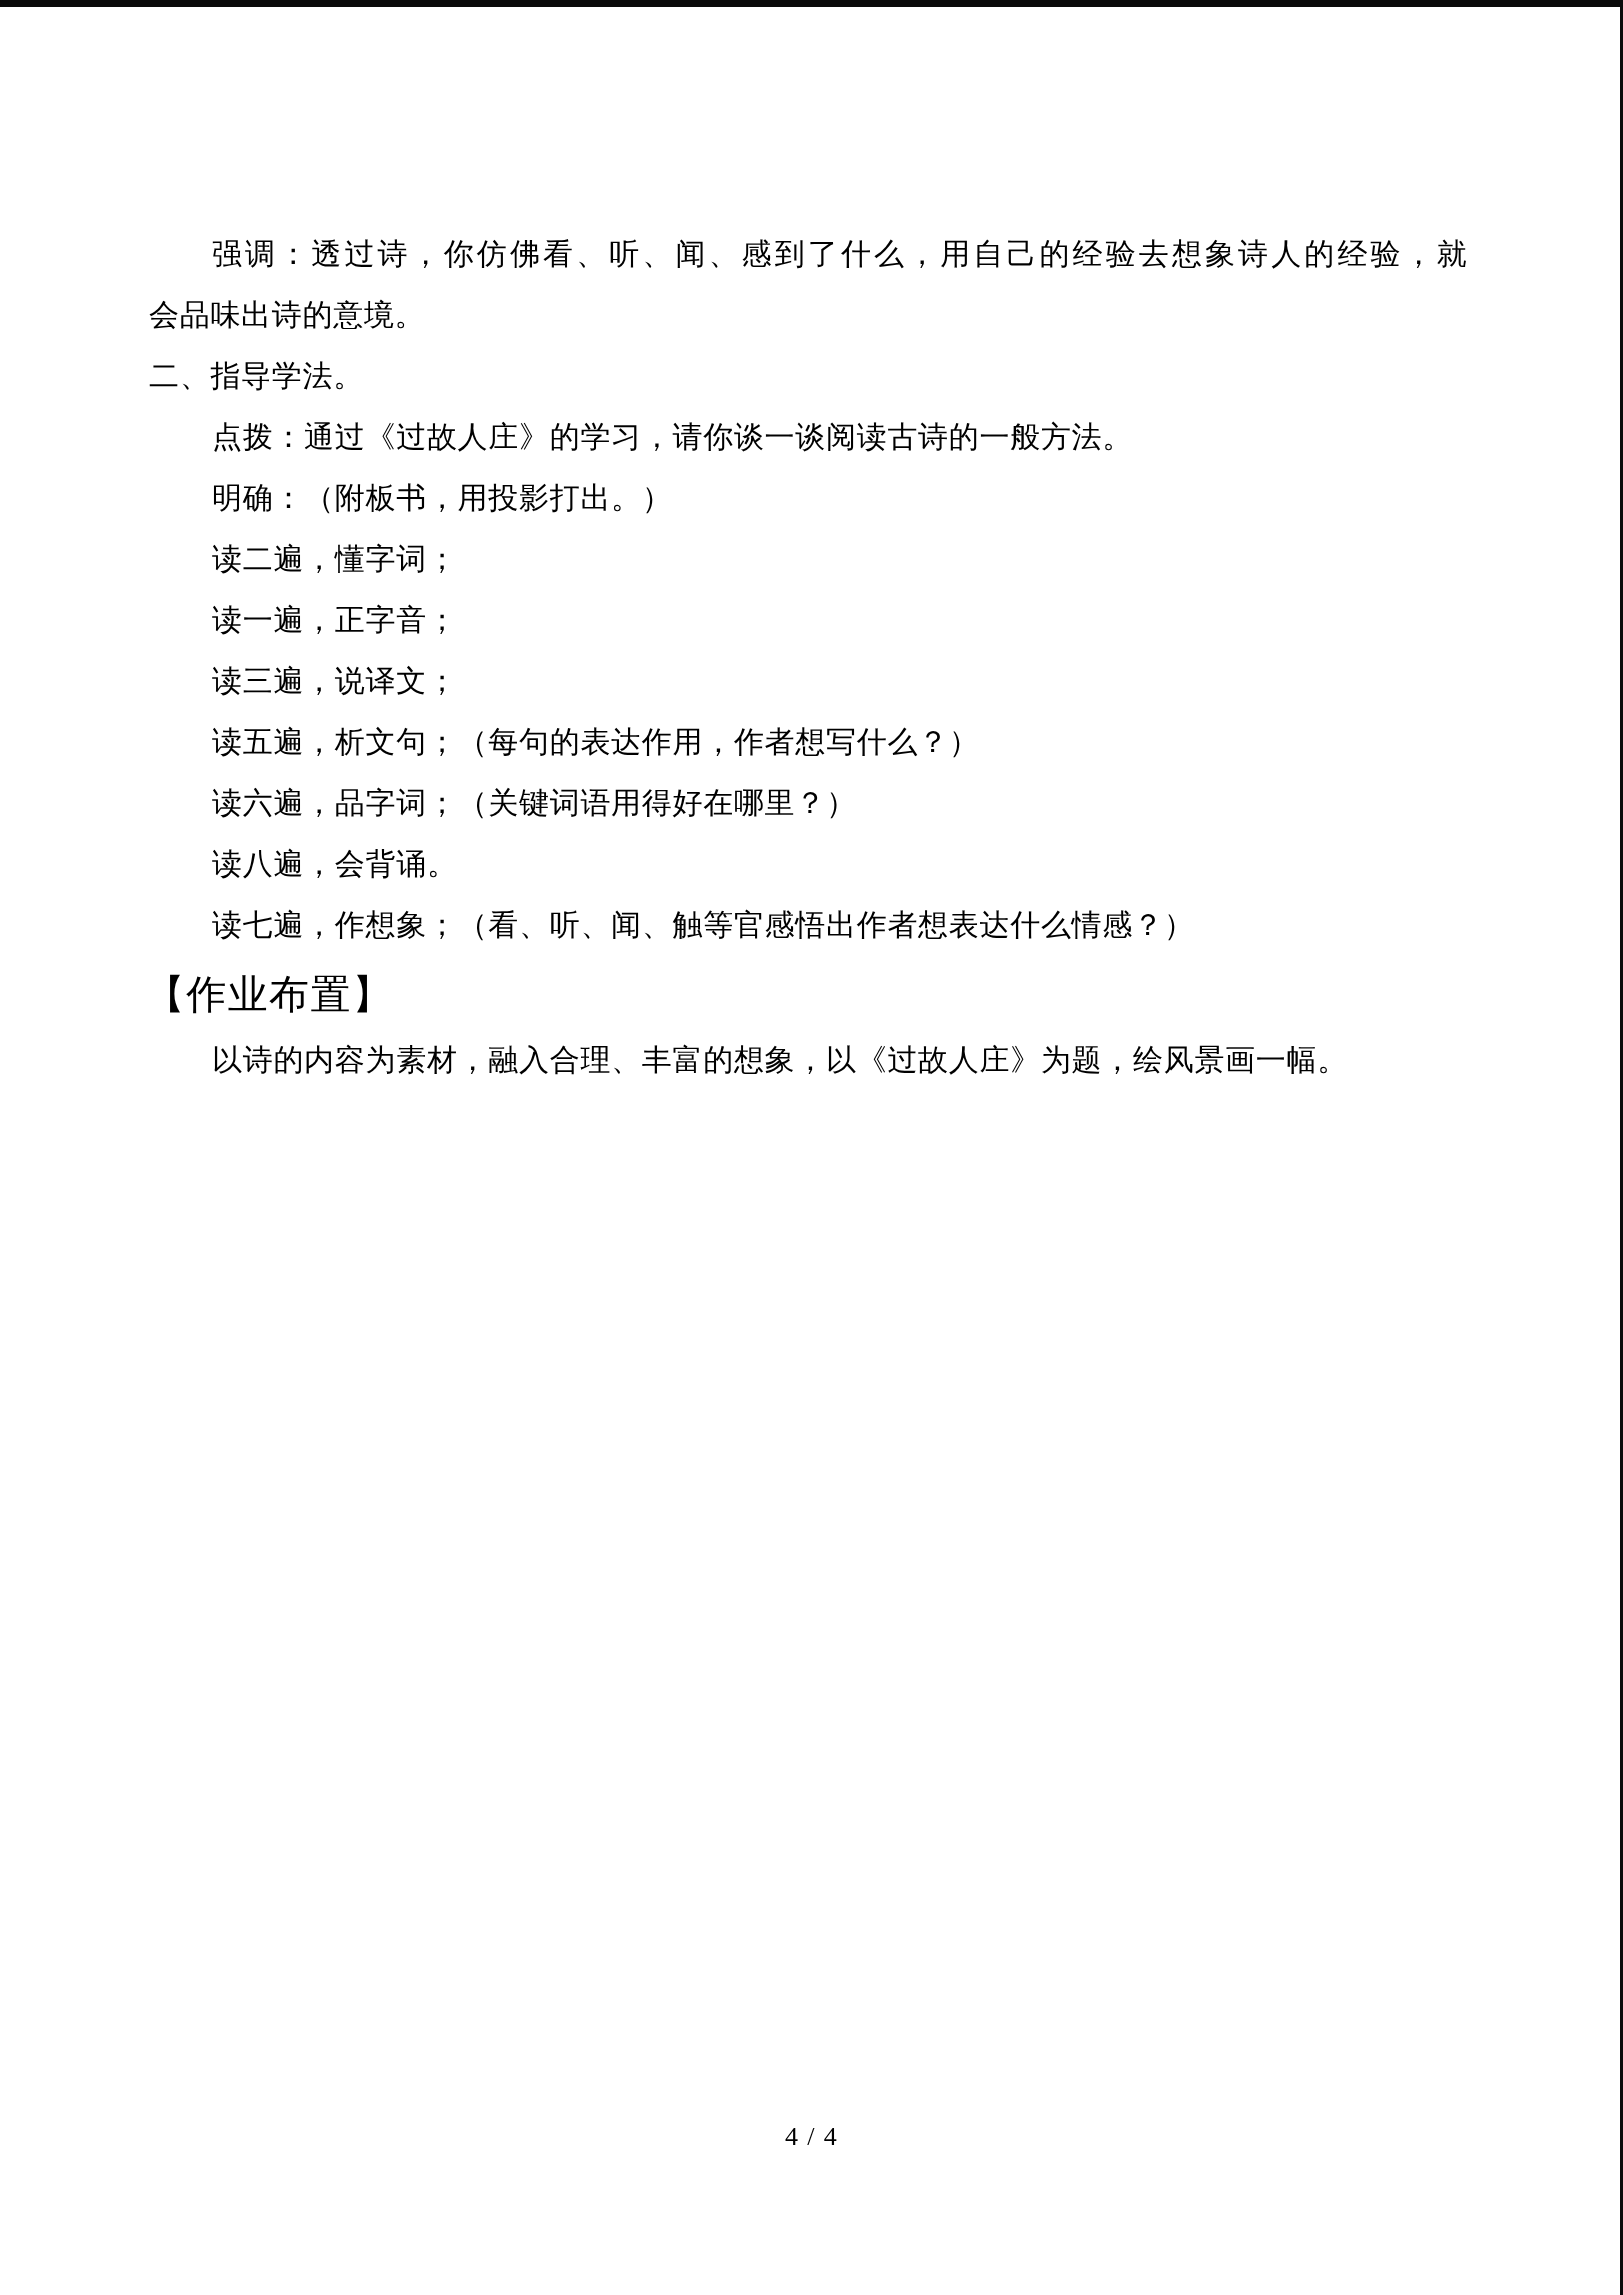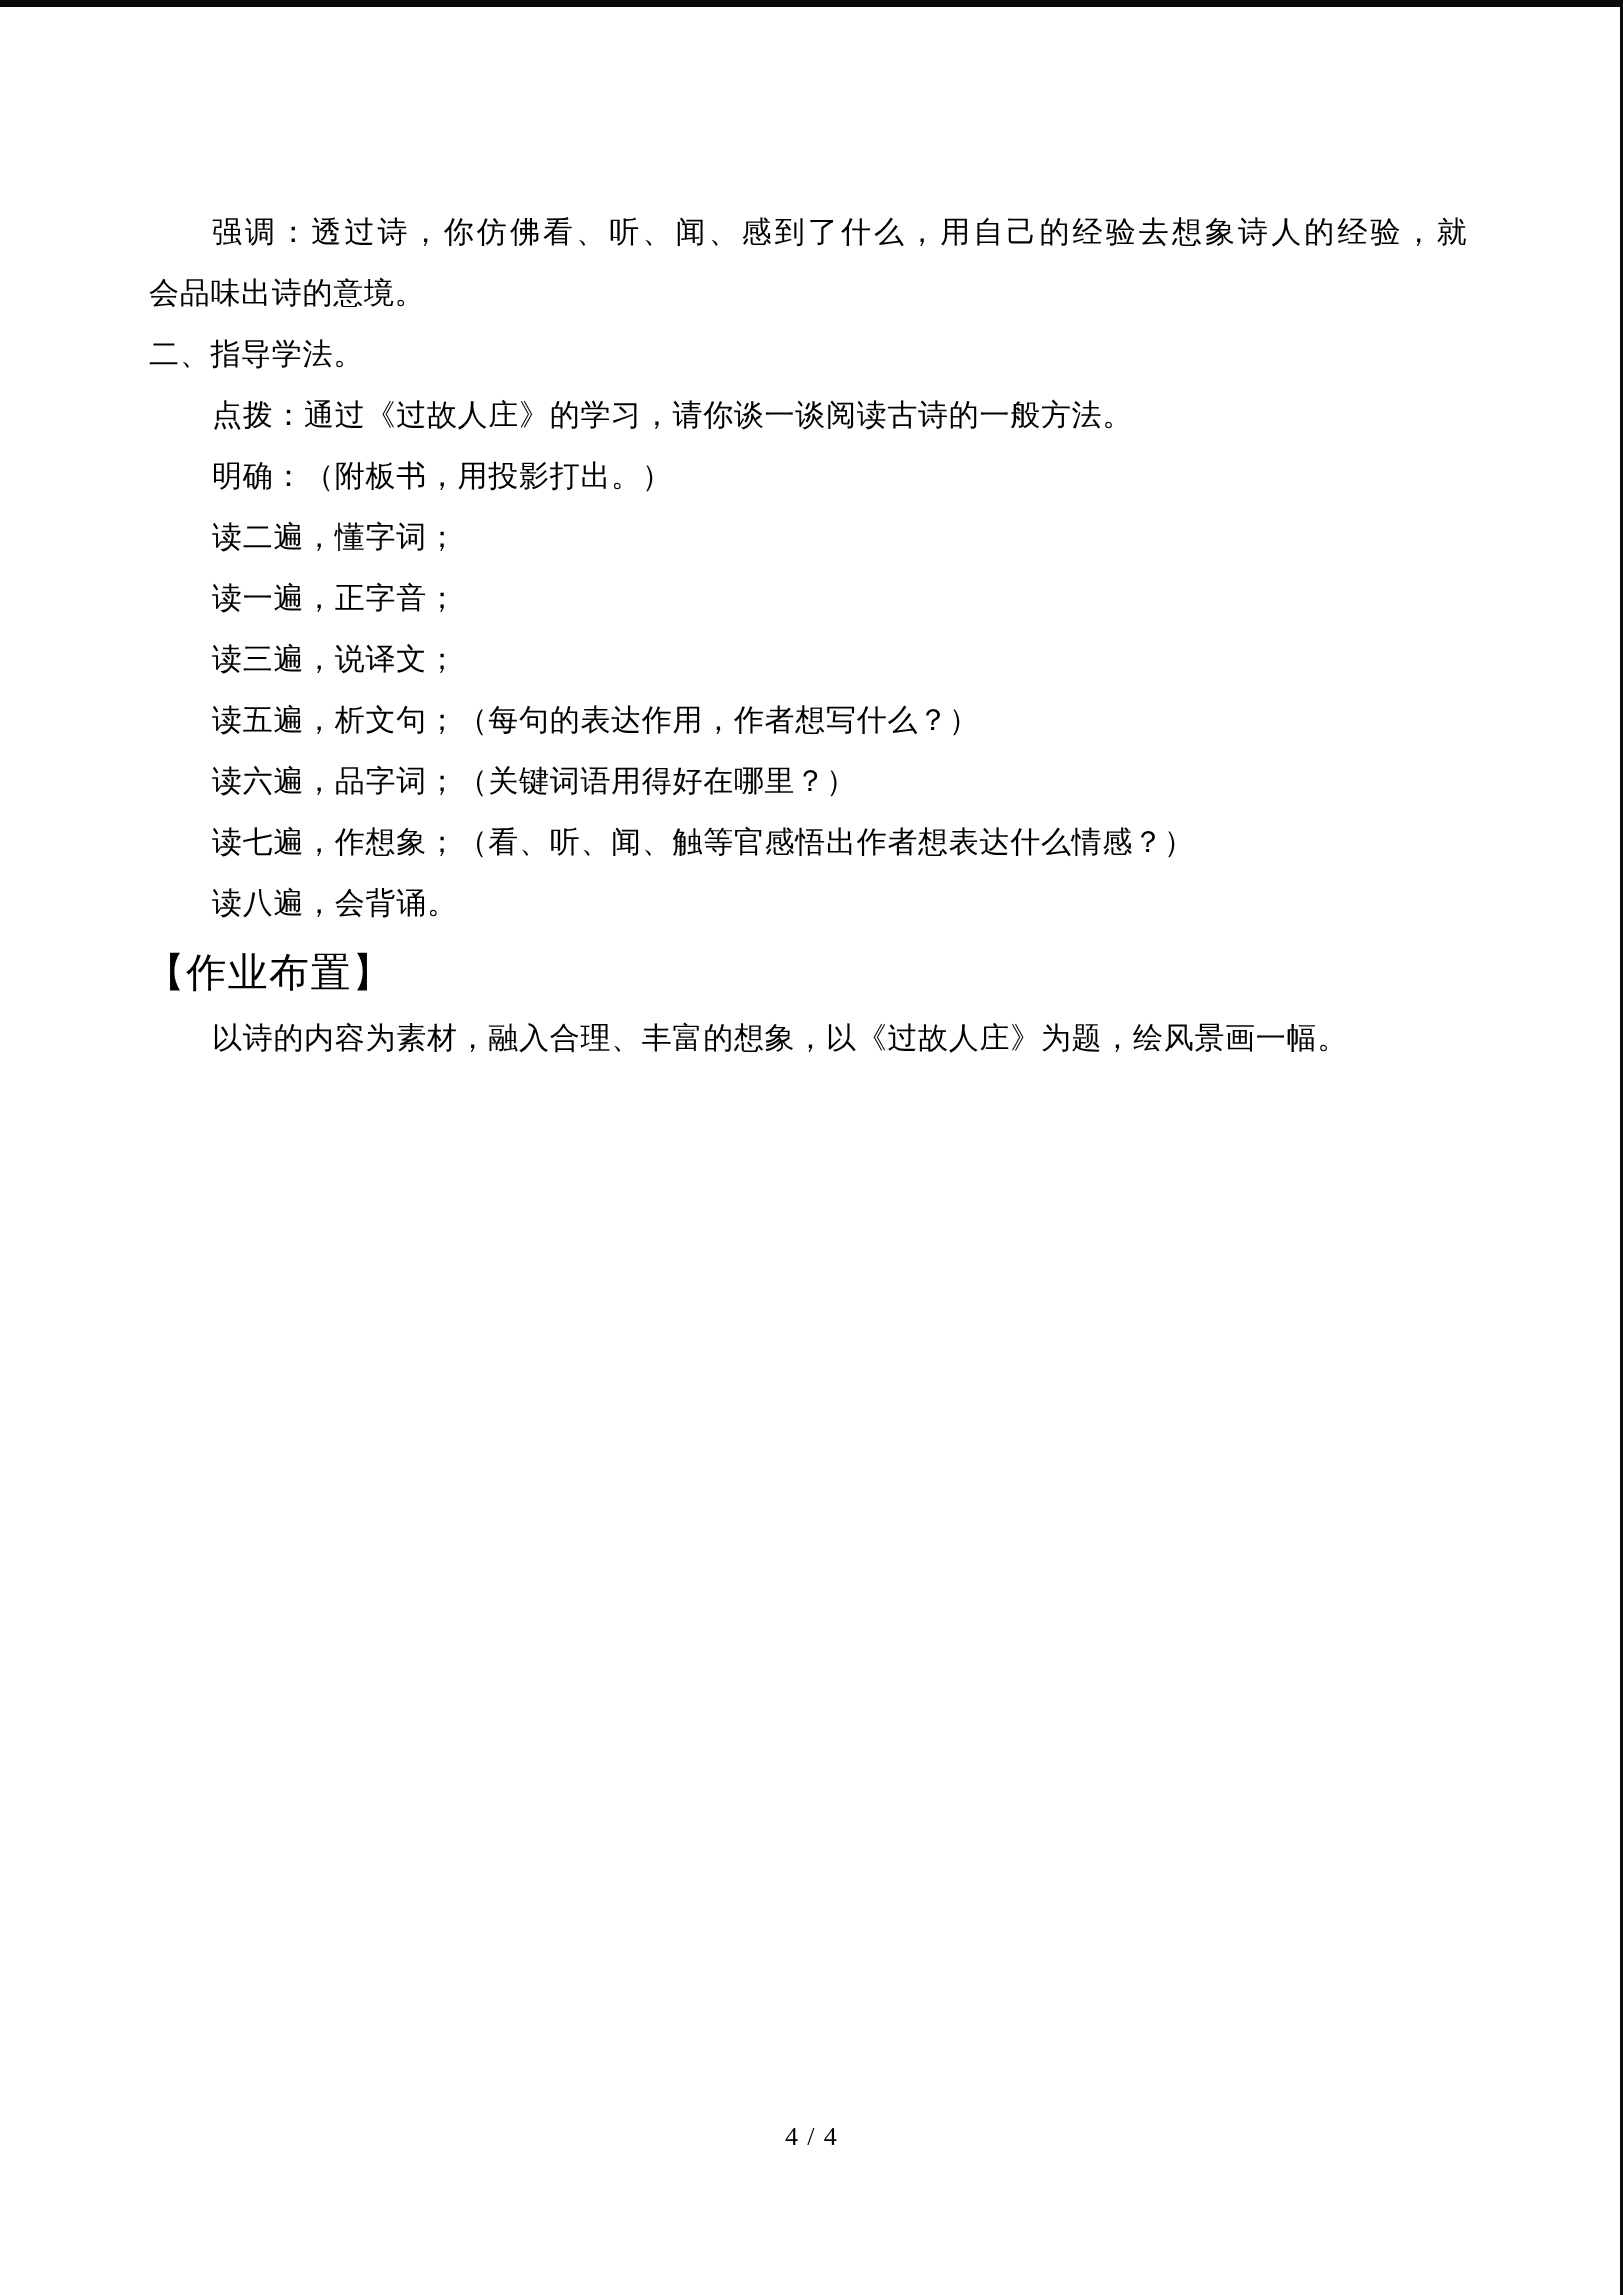--- a/index.html
+++ b/index.html
@@ -23,7 +23,7 @@
   }
   .content {
     position:absolute;
-    left:149px; top:201px;
+    left:149px; top:223px;
     width:1328px;
   }
   .line {

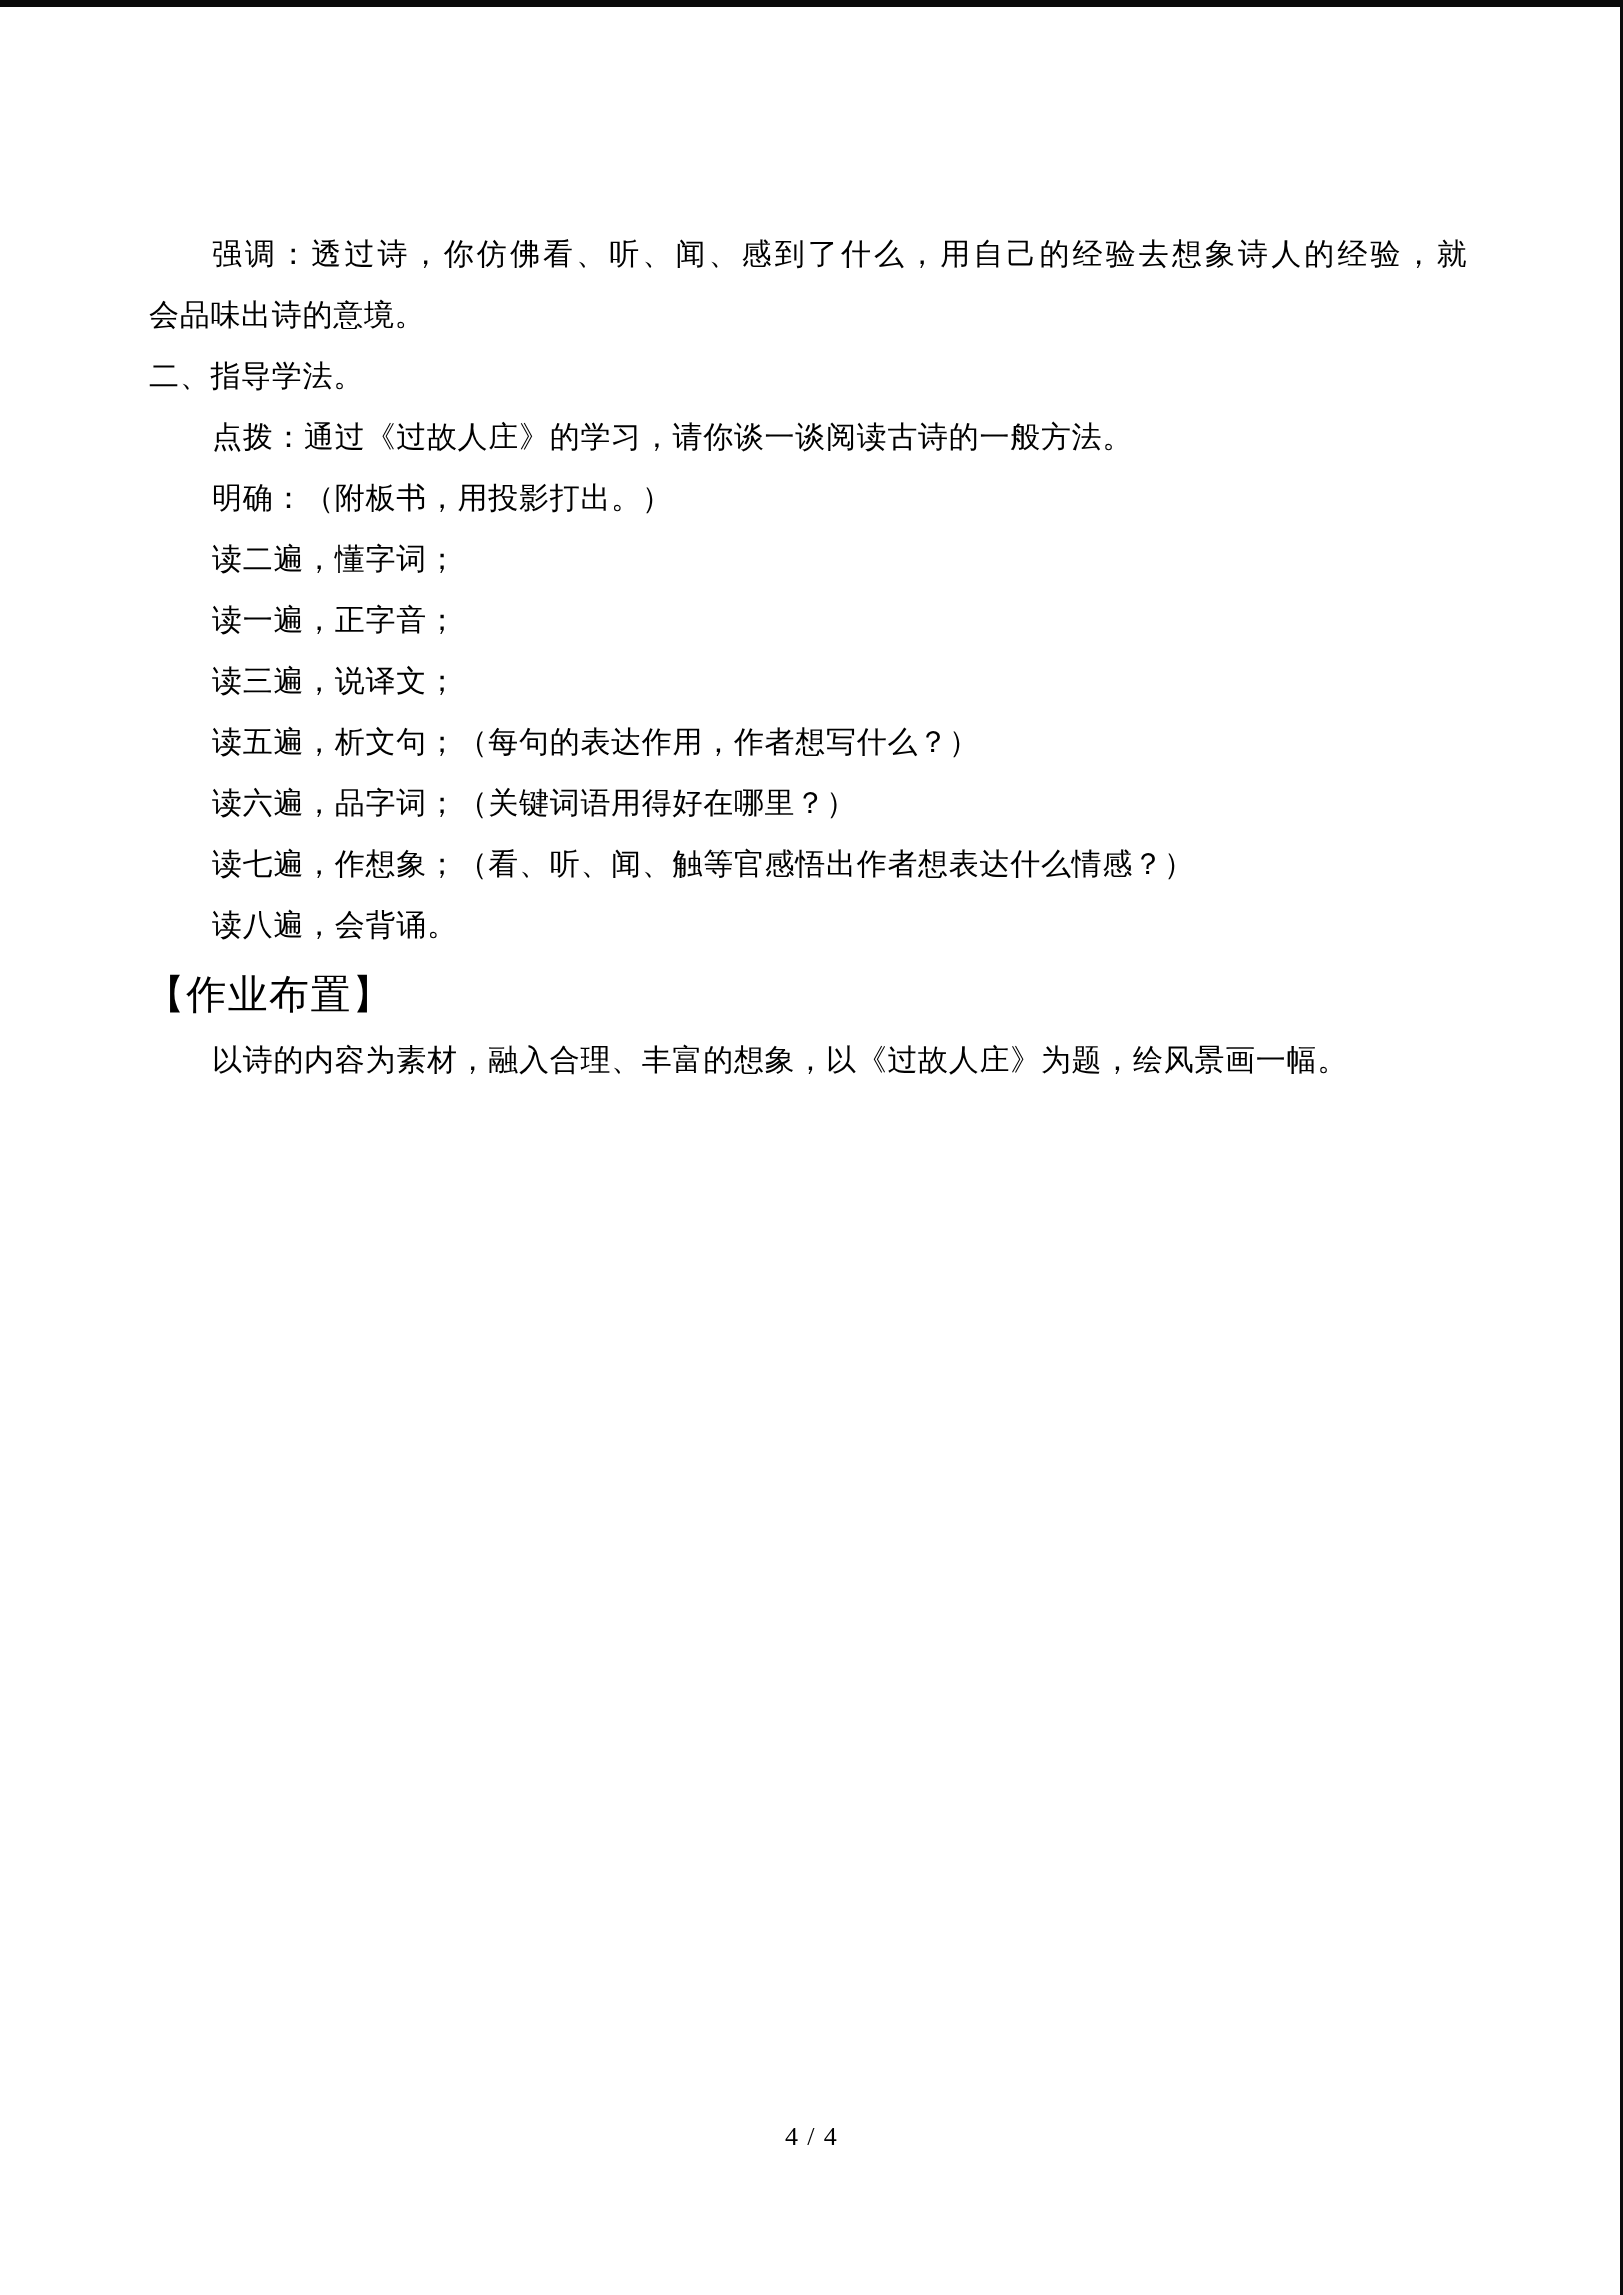--- a/index.html
+++ b/index.html
@@ -71,8 +71,8 @@
     <p class="line indent">读三遍，说译文；</p>
     <p class="line indent">读五遍，析文句；（每句的表达作用，作者想写什么？）</p>
     <p class="line indent">读六遍，品字词；（关键词语用得好在哪里？）</p>
+    <p class="line indent">读八遍，会背诵。</p>
     <p class="line indent">读七遍，作想象；（看、听、闻、触等官感悟出作者想表达什么情感？）</p>
-    <p class="line indent">读八遍，会背诵。</p>
 
     <h2 class="heading">【作业布置】</h2>
 

